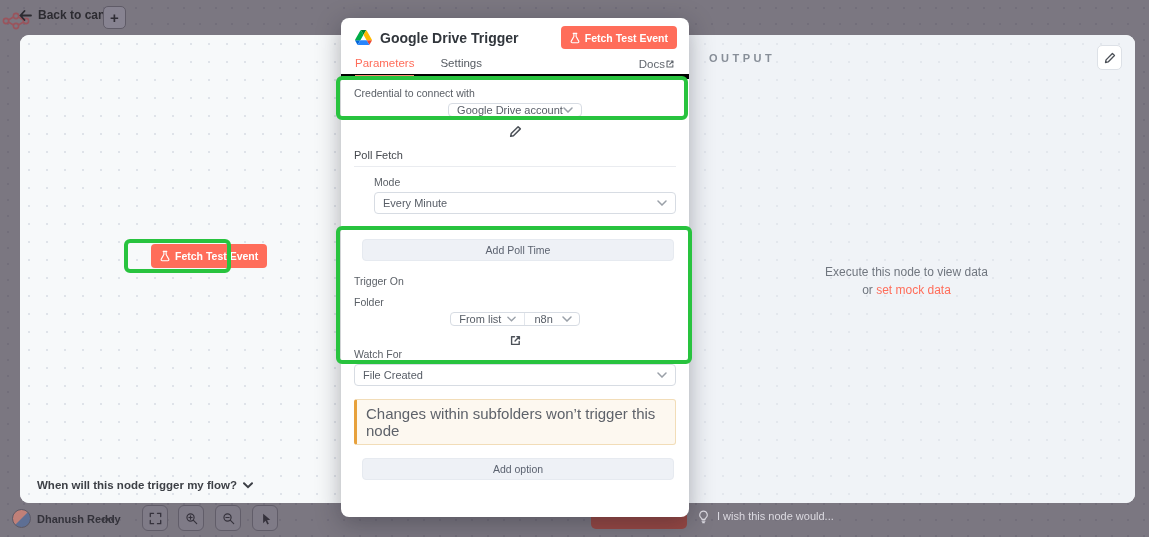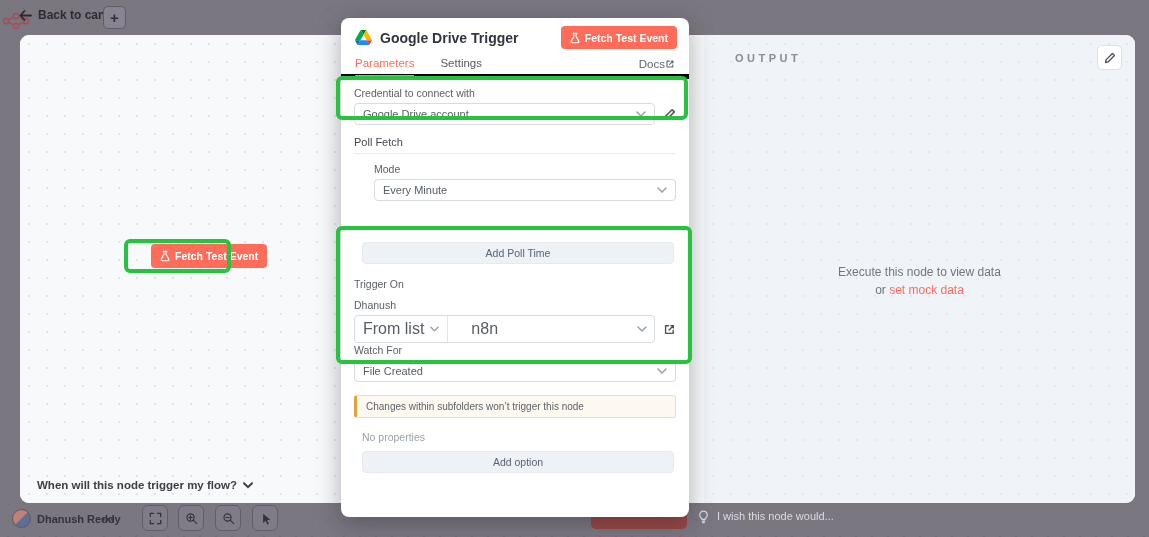--- a/index.html
+++ b/index.html
@@ -29,7 +29,7 @@
     background-color:#f7f9fa;
     background-image:radial-gradient(circle,#dfe3e9 1px,transparent 1.2px);
     background-size:18px 18px; }
-  .output-pane { position:absolute; left:684px; top:0; right:0; height:100%; background:#f0f3f7;
+  .output-pane { position:absolute; left:658px; top:0; right:0; height:100%; background:#f0f3f7;
     background-image:radial-gradient(circle,#e3e7ed 1px,transparent 1.2px); background-size:18px 18px; }
 
   .output-title { position:absolute; left:31px; top:17px; font-size:11px; font-weight:700;

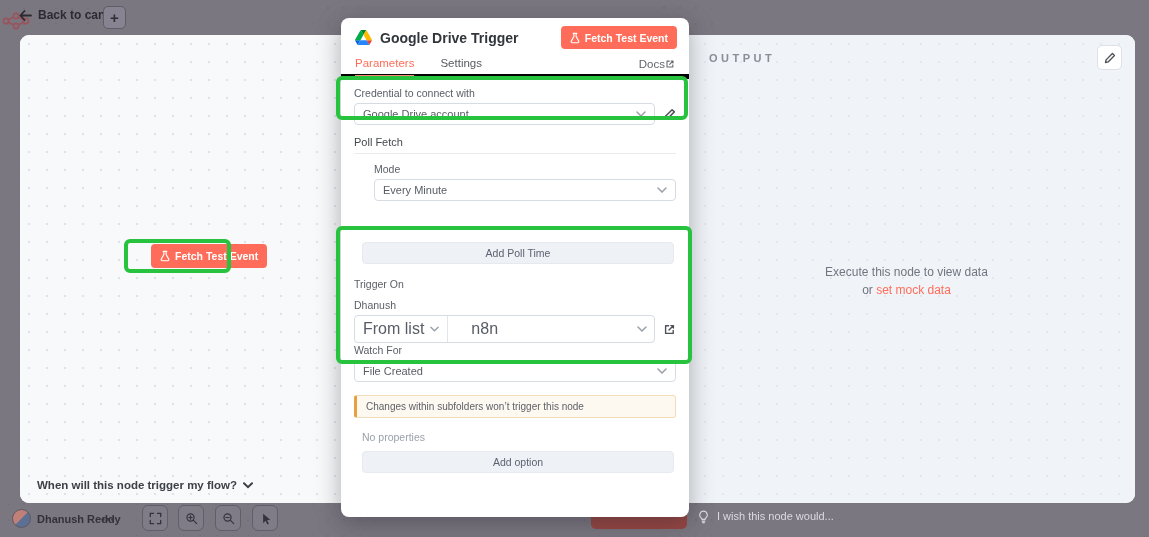--- a/index.html
+++ b/index.html
@@ -66,7 +66,7 @@
   .select-box { height:22px; border:1px solid #d7dce3; border-radius:4px; background:#fff;
     display:flex; align-items:center; padding:0 8px; font-size:11px; color:#575d66; cursor:pointer; }
   .select-box .chev { margin-left:auto; }
-  .row { display:flex; align-items:center; gap:8px; }
+  .row { display:flex; align-items:center; gap:8px;flex-direction:column; }
   .row .select-box { flex:1; }
 
   .section-title { font-size:11px; color:#44484e; padding-bottom:5px; border-bottom:1px solid #eaecf0; }

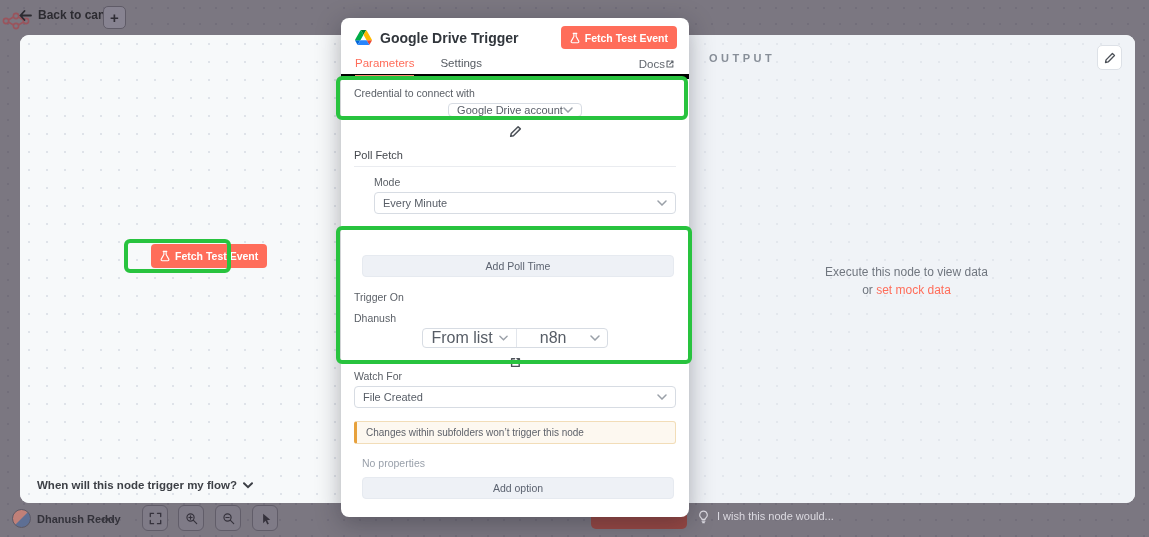--- a/index.html
+++ b/index.html
@@ -243,7 +243,7 @@
           </span>
         </div>
       </div>
-      <button class="ghost-btn" style="margin-top:41px;">Add Poll Time</button>
+      <button class="ghost-btn" style="margin-top:25px;">Add Poll Time</button>
     </div>
 
     <div style="margin-top:14px;">

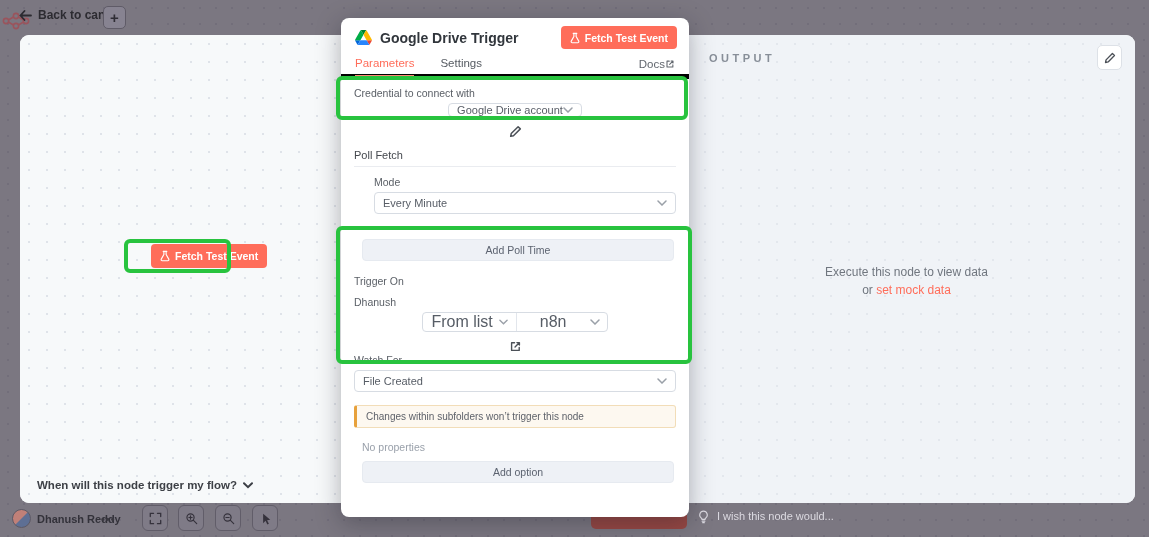--- a/index.html
+++ b/index.html
@@ -249,7 +249,7 @@
     <div style="margin-top:14px;">
       <div class="field-label">Trigger On</div>
 
-      <div class="field-label" style="margin-top:9px;">Dhanush</div>
+      <div class="field-label" style="margin-top:9px;">Folder</div>
       <div class="row">
         <div class="composite">
           <span class="seg-mode">

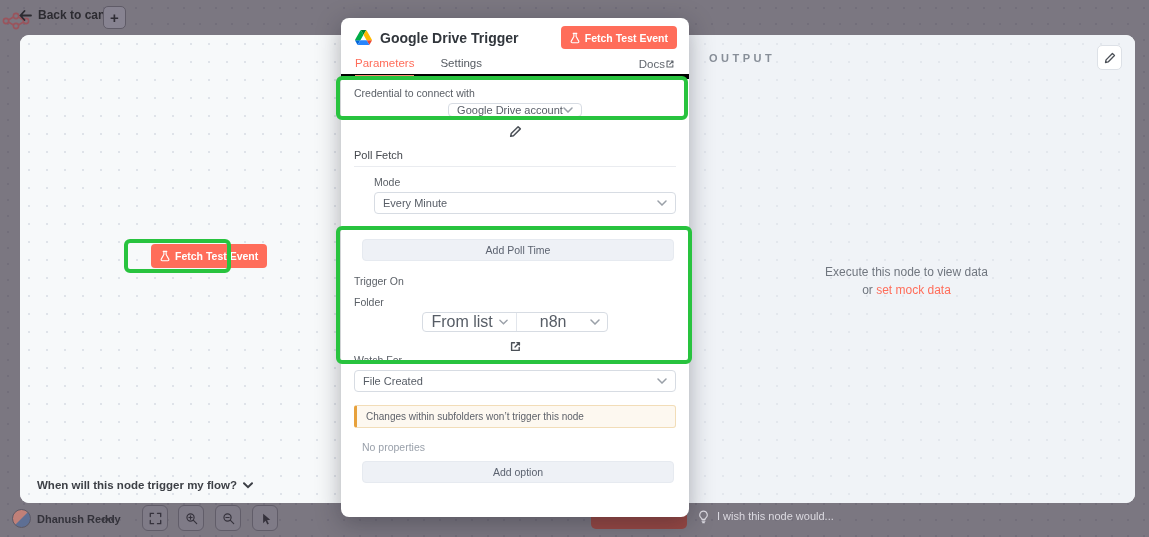--- a/index.html
+++ b/index.html
@@ -76,7 +76,7 @@
     font-family:inherit; }
 
   .composite { flex:1; display:flex; align-items:center; height:28px; border:1px solid #d7dce3; border-radius:4px;
-    background:#fff; font-size:16px; color:#575d66; overflow:hidden; cursor:pointer;gap:14px; }
+    background:#fff; font-size:11px; color:#575d66; overflow:hidden; cursor:pointer; }
   .composite .seg-mode { display:flex; align-items:center; gap:6px; padding:0 8px; height:100%;
     border-right:1px solid #e2e6ec; }
   .composite .seg-val { flex:1; padding:0 9px; }

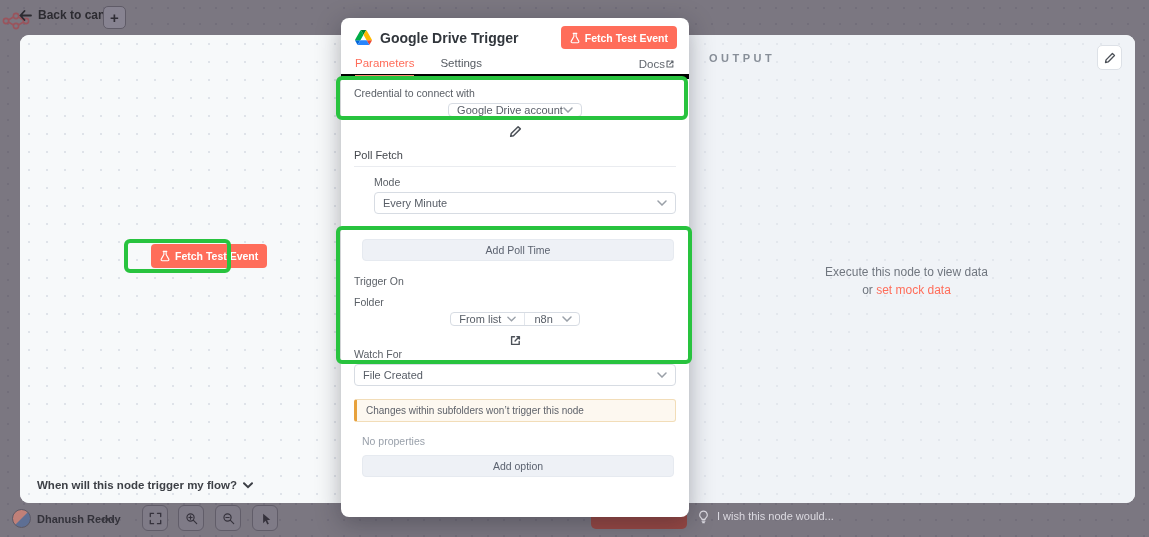--- a/index.html
+++ b/index.html
@@ -83,7 +83,7 @@
   .composite .chev { margin-right:7px; }
 
   .notice { margin:13px 0 0; background:#fdf8f0; border:1px solid #f2ddb8; border-left:3px solid #e7a13c;
-    border-radius:3px; padding:5px 9px; font-size:10px; color:#5e626a; }
+    border-radius:3px; padding:5px 9px; font-size:15px; color:#5e626a; }
 
   .muted { font-size:10.5px; color:#9aa1ab; }
 

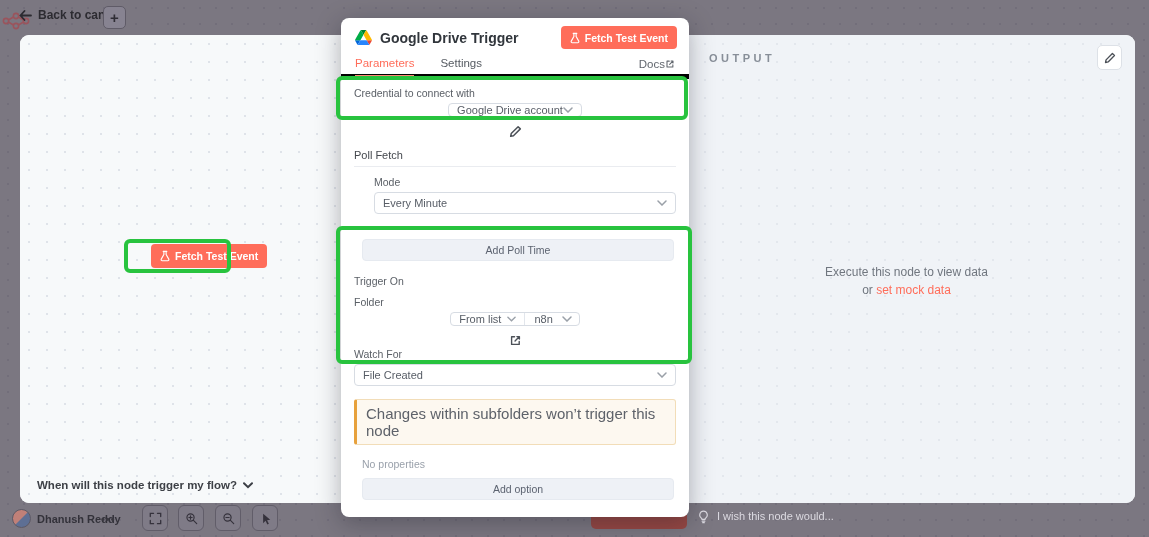--- a/index.html
+++ b/index.html
@@ -286,7 +286,6 @@
     <div class="notice">Changes within subfolders won’t trigger this node</div>
 
     <div style="margin-top:13px;">
-      <div class="muted" style="margin:8px 0 0 8px;">No properties</div>
       <button class="ghost-btn" style="margin-top:8px;">Add option</button>
     </div>
 

